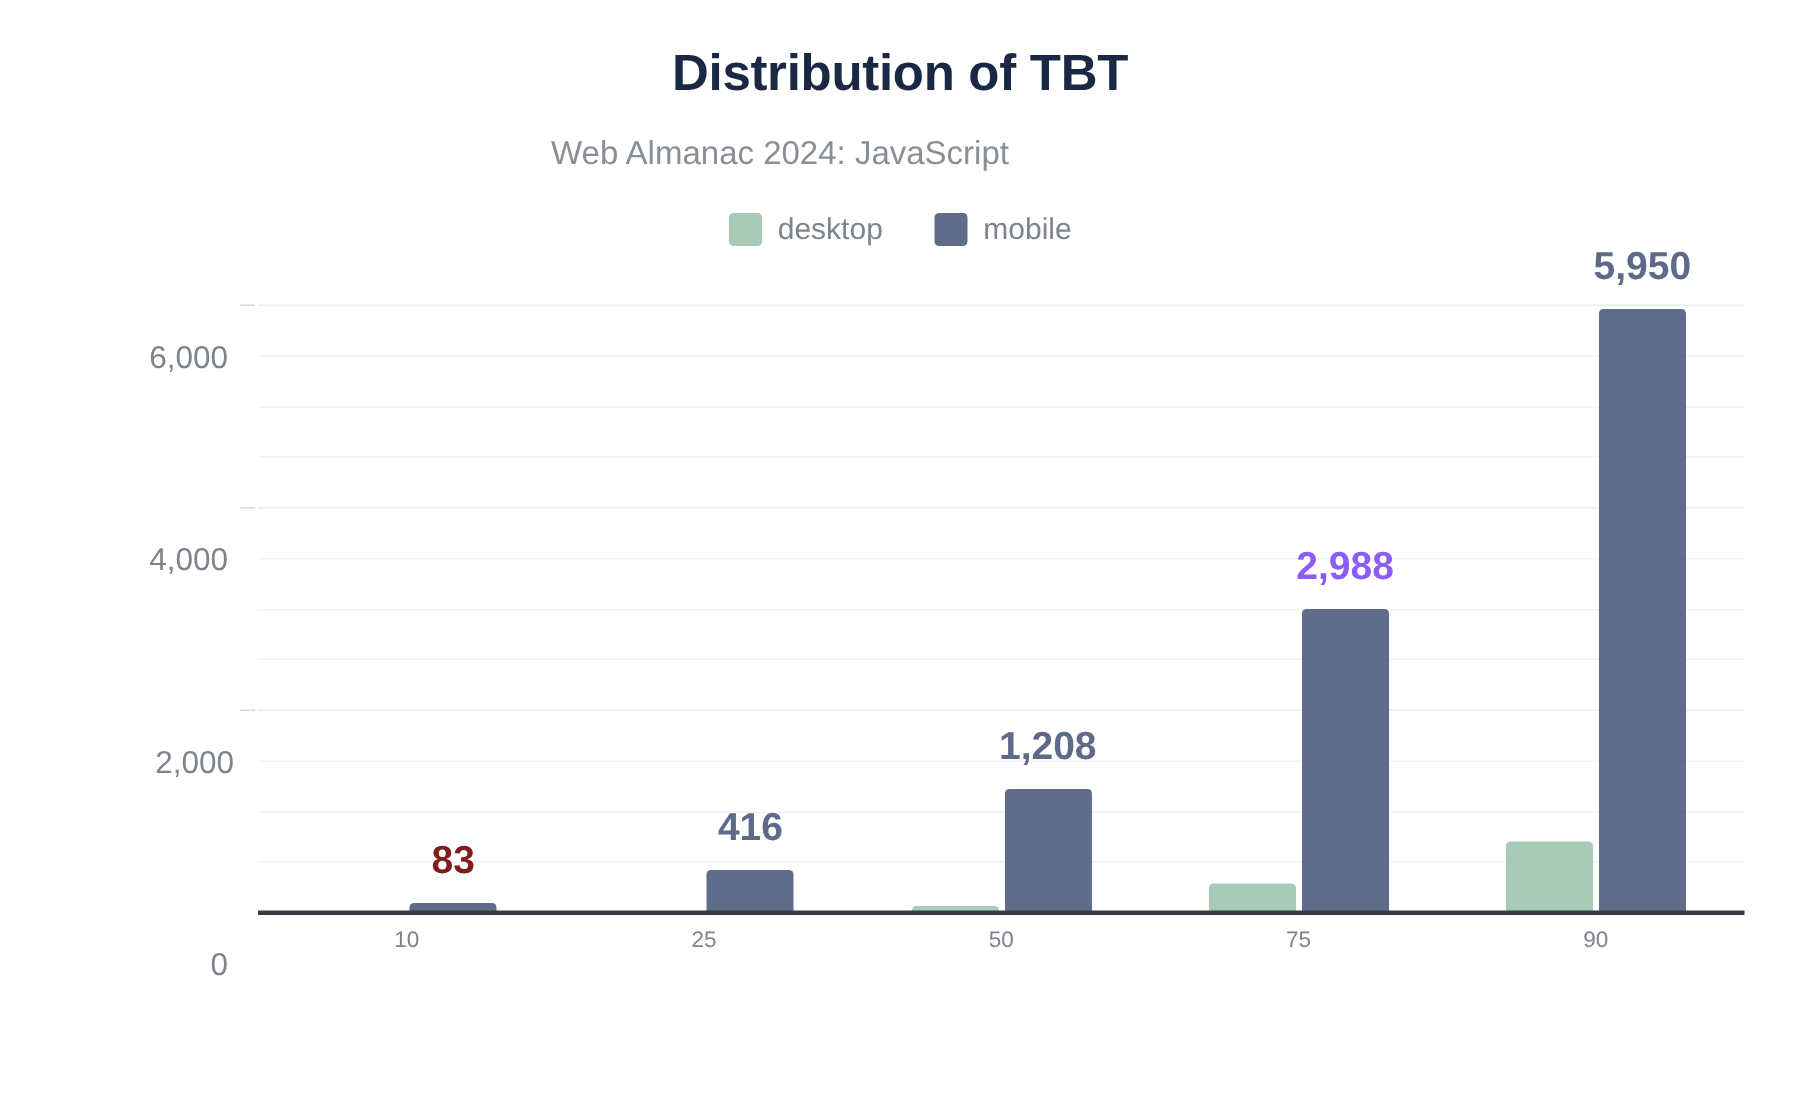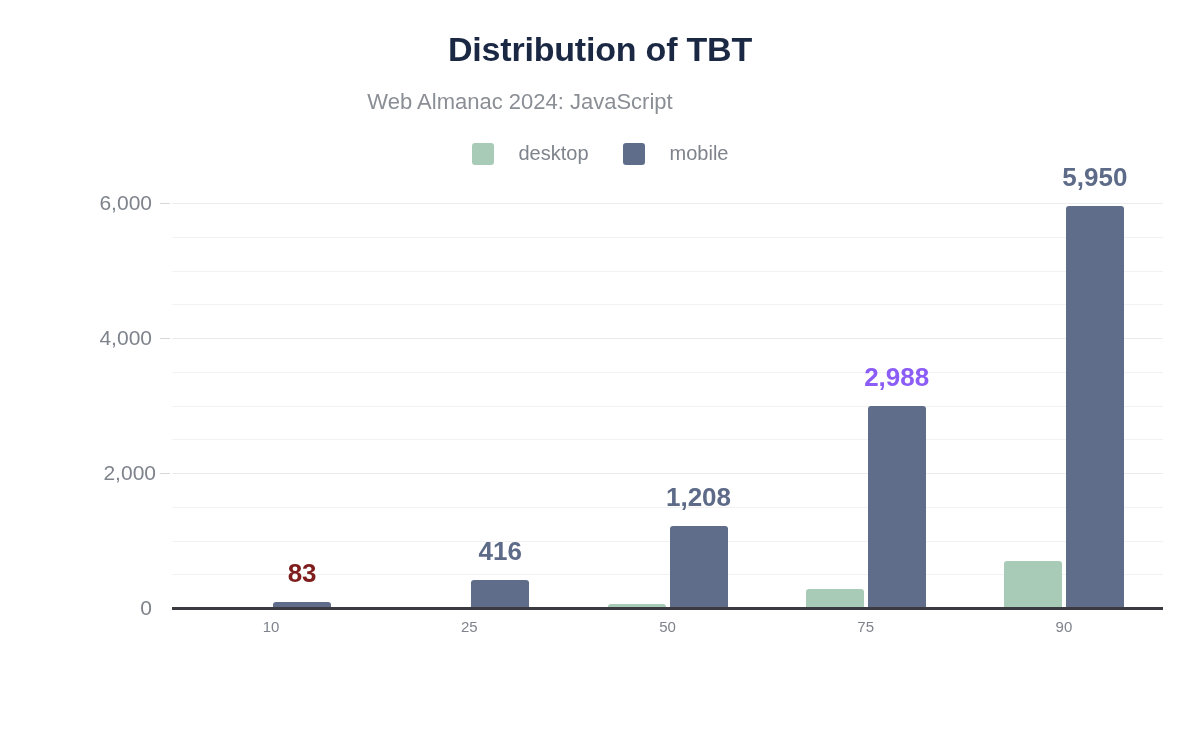--- a/index.html
+++ b/index.html
@@ -54,8 +54,8 @@
   }
   .legend-item {
     display: flex;
-    align-items: center;
-    gap: 25px;
+    align-items: flex-start;
+    gap: 11px;
   }
   .legend-swatch {
     width: 22px; height: 22px;

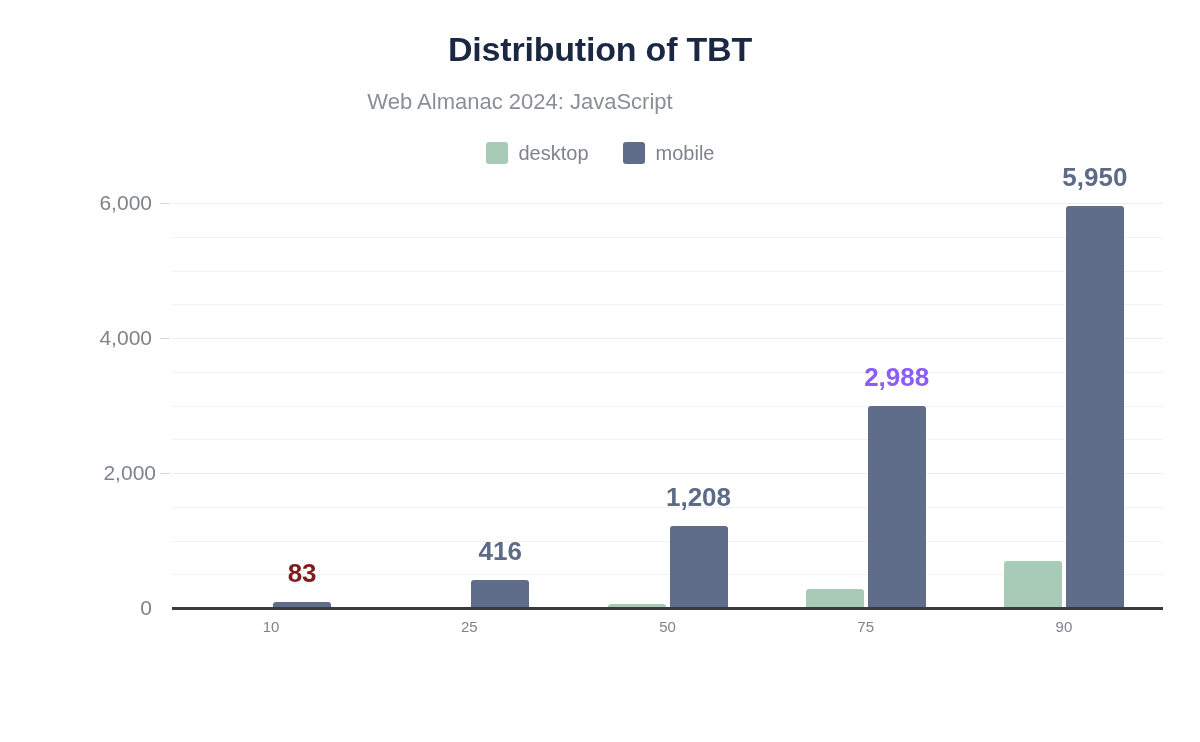--- a/index.html
+++ b/index.html
@@ -105,6 +105,7 @@
     font-size: 21px;
     color: #7e838c;
     transform: translateY(-50%);
+    margin-top: 36px;
   }
   .ytick-dash {
     position: absolute;

